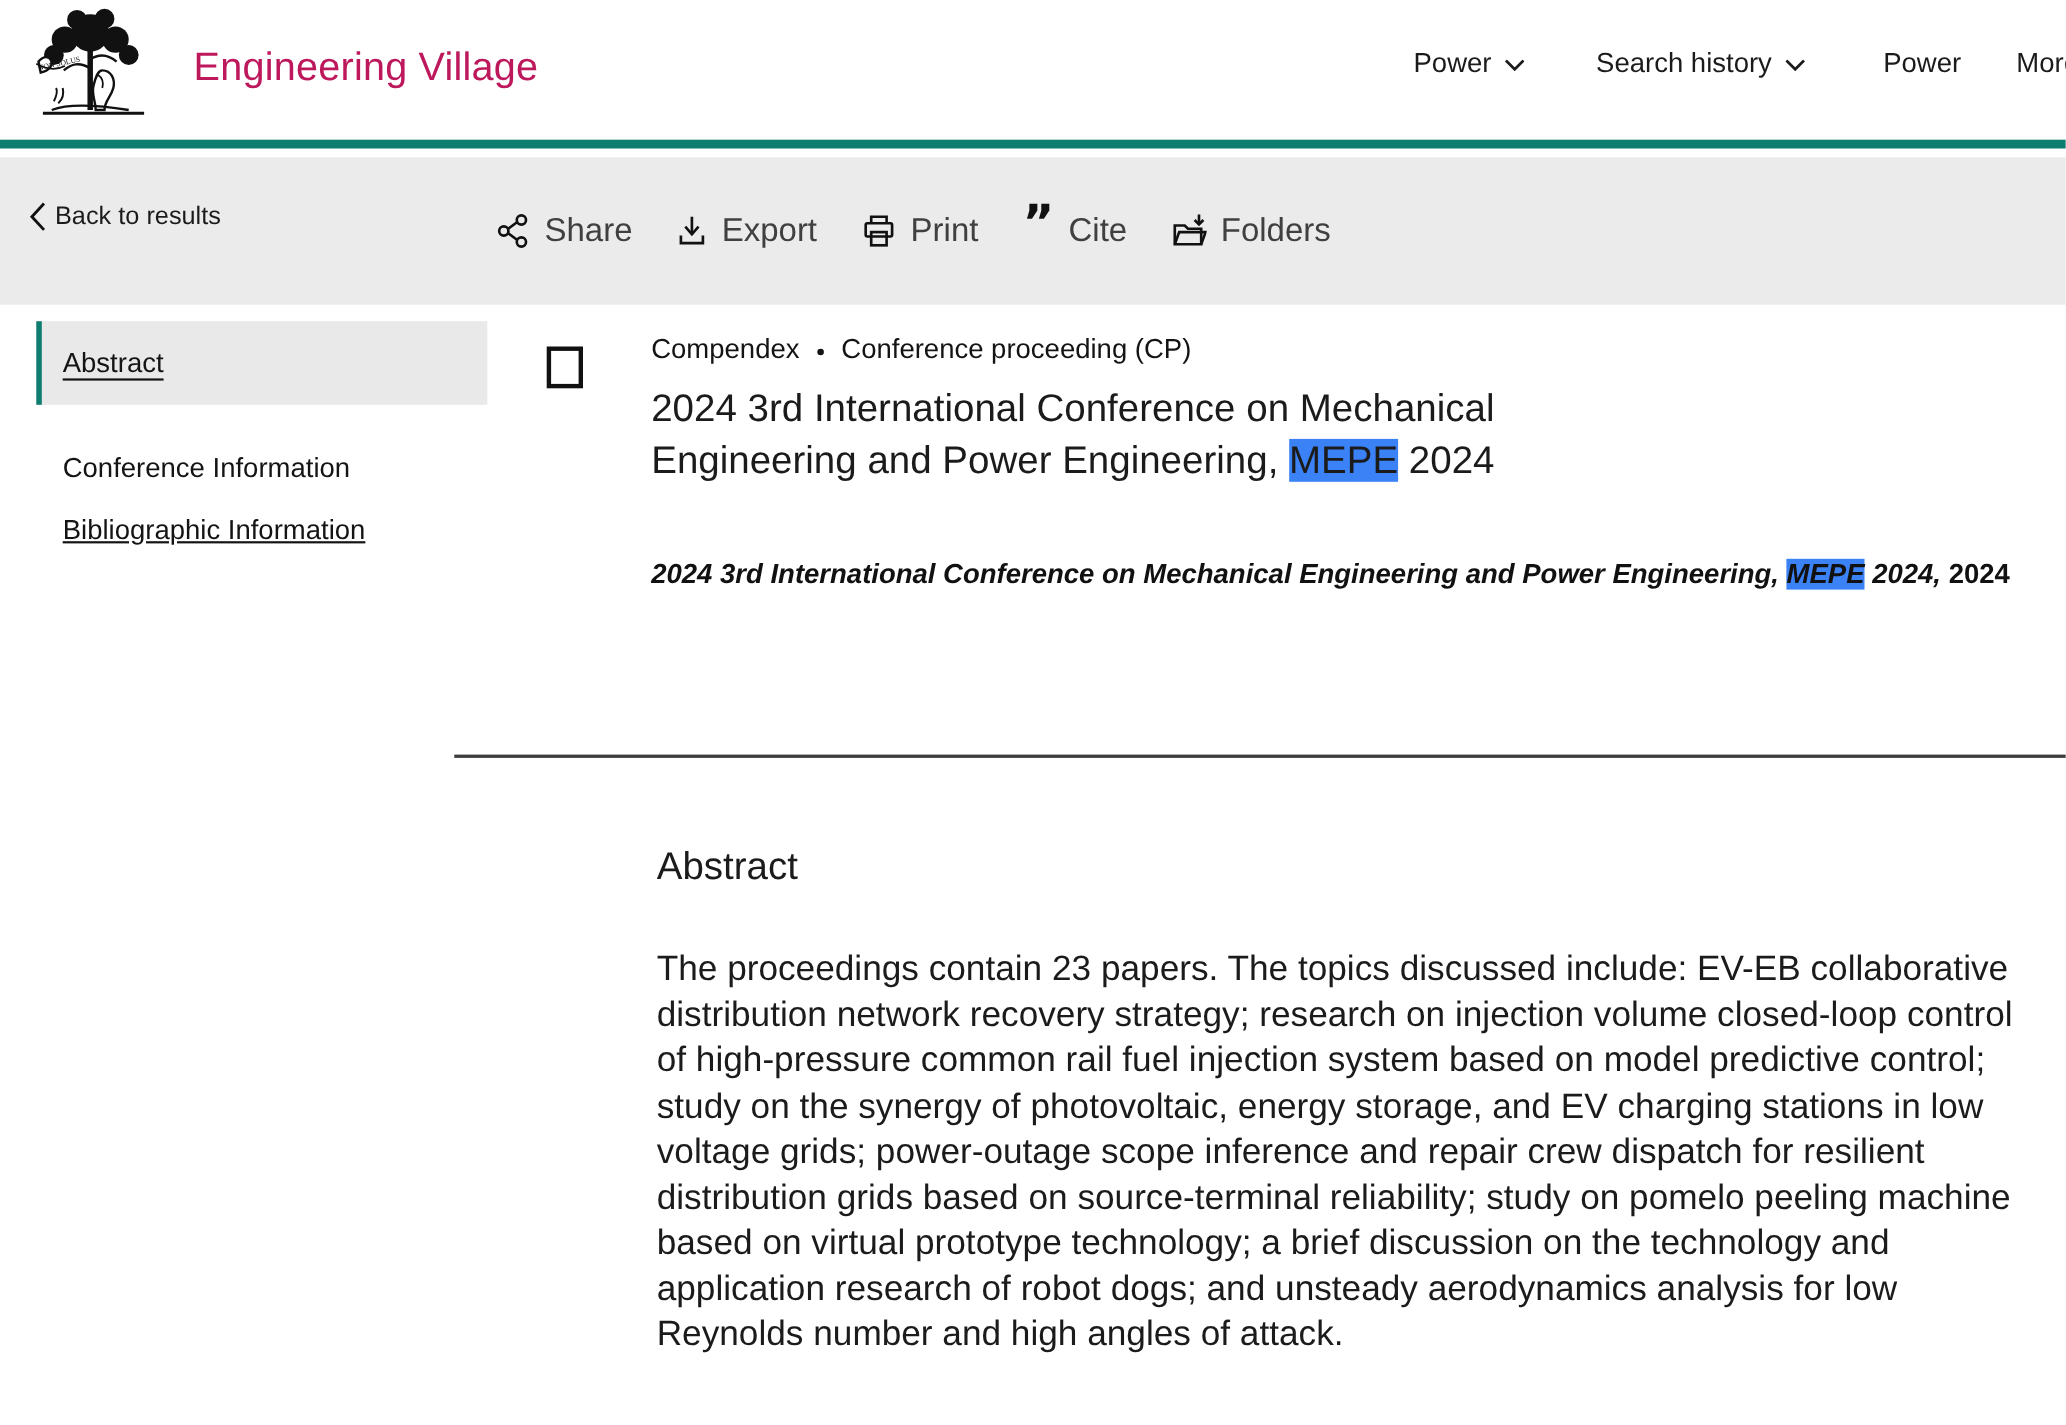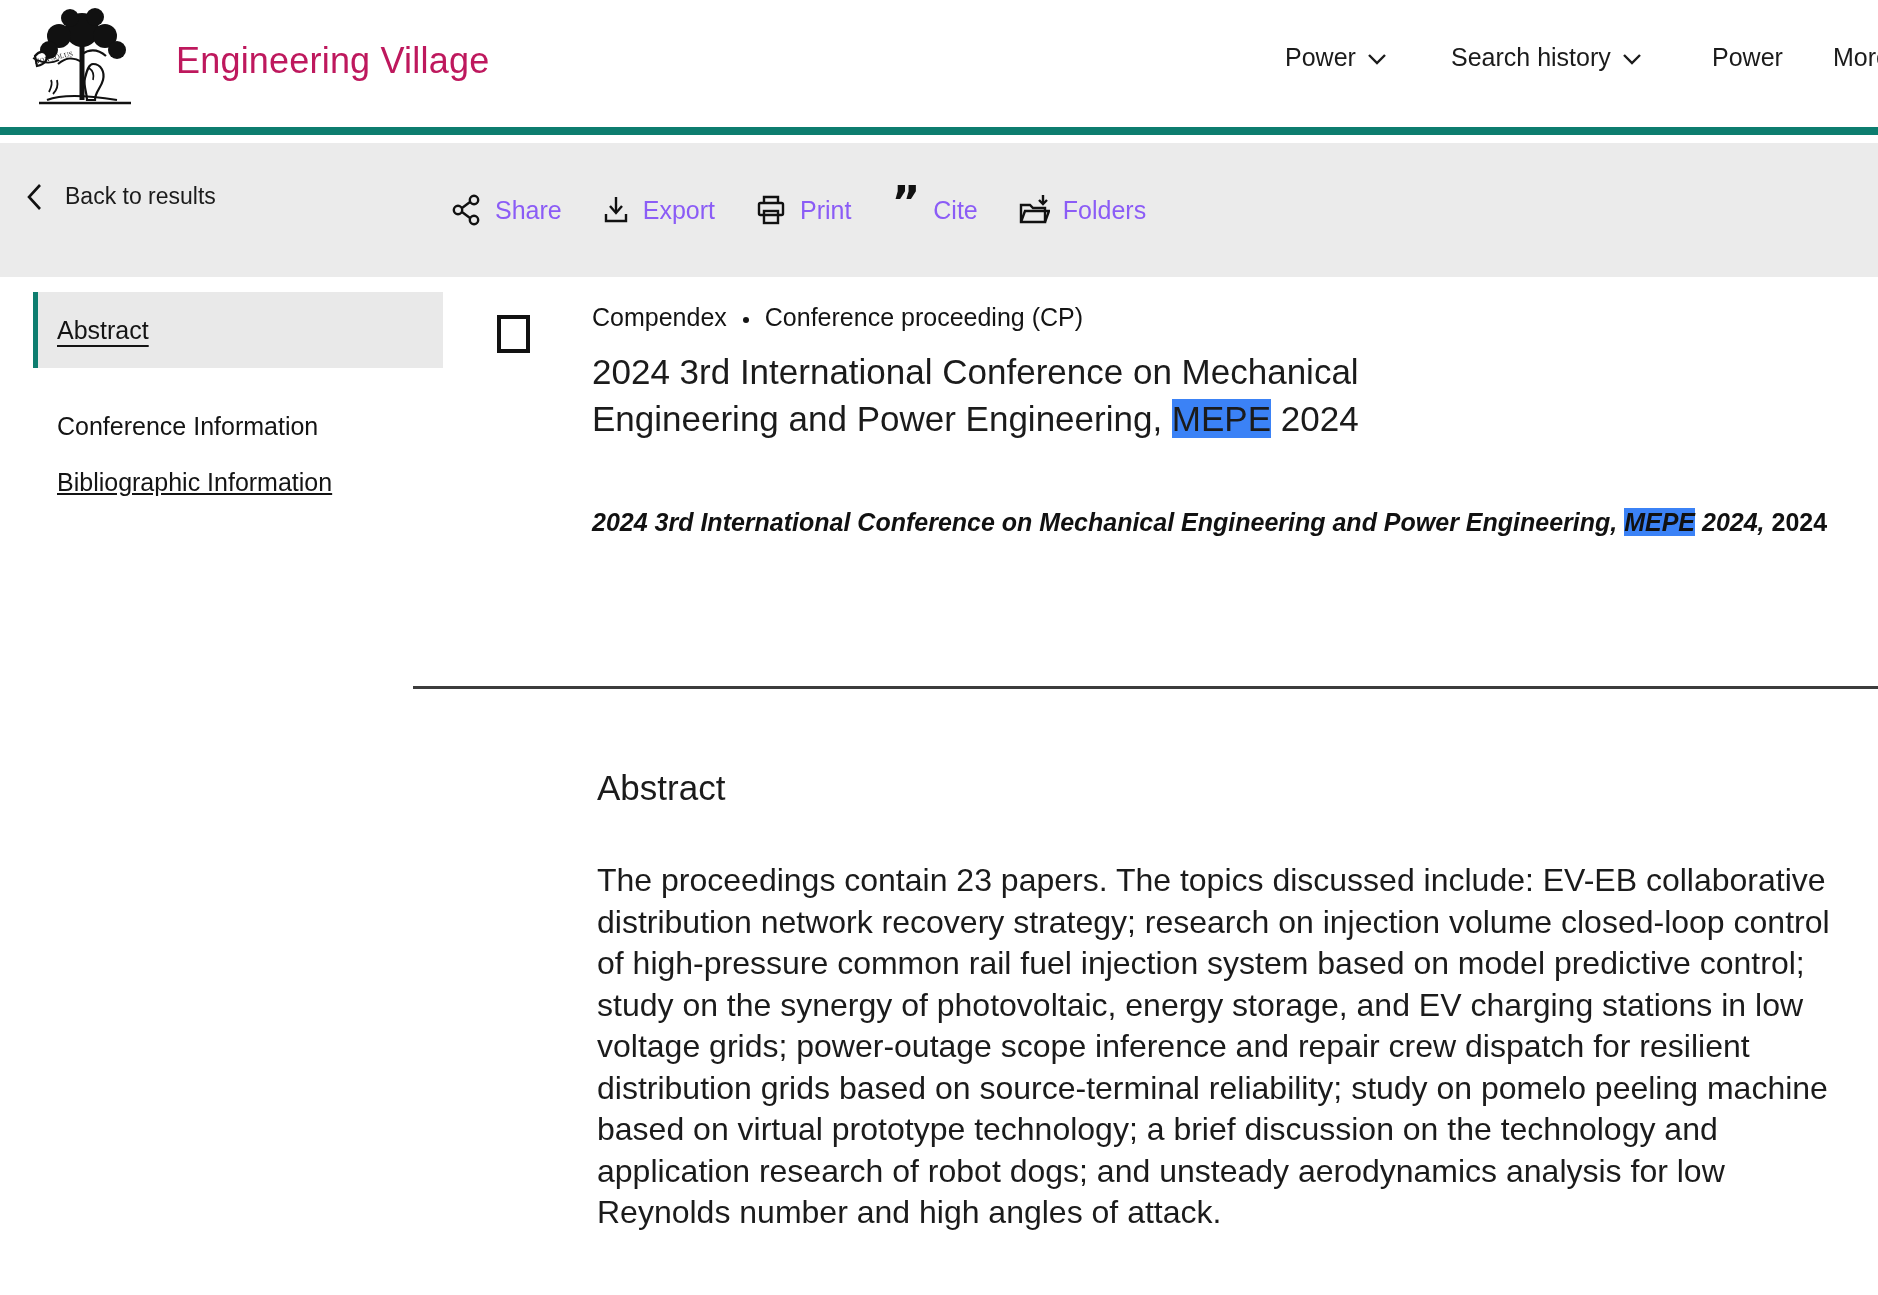--- a/index.html
+++ b/index.html
@@ -35,7 +35,7 @@
   }
   .back-group {
     position: absolute; left: 26px; top: 0; height: 107px;
-    display: flex; align-items: center; gap: 23px; cursor: pointer;
+    display: flex; align-items: center; gap: 8px; cursor: pointer;
   }
   .back-label { font-size: 23px; color: #1b1b1b; }
   .actions {

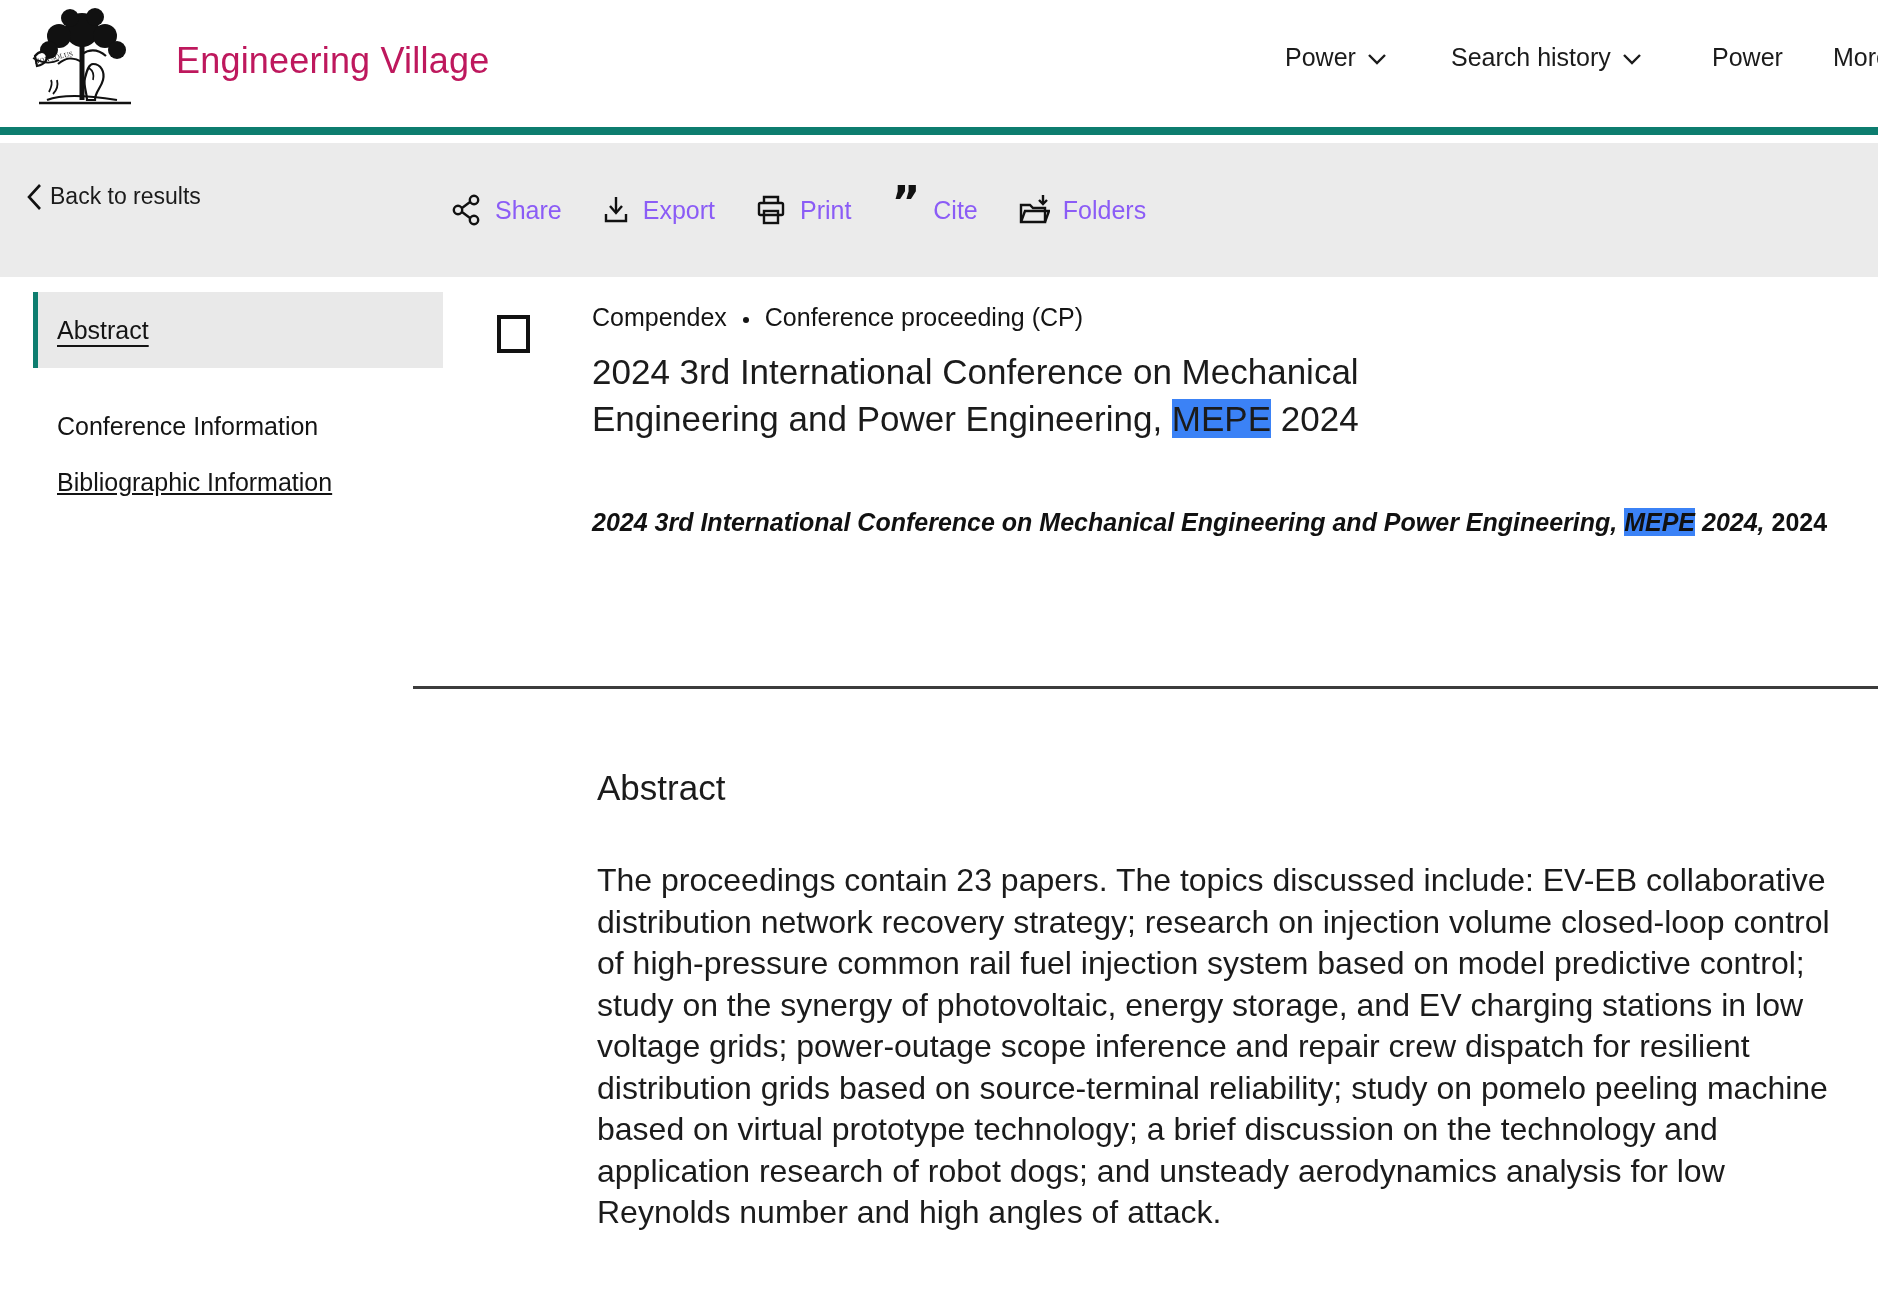--- a/index.html
+++ b/index.html
@@ -45,7 +45,7 @@
   .action {
     display: flex; align-items: center; gap: 13px; cursor: pointer;
   }
-  .action-label { font-size: 25px; color: #8b5cf6; }
+  .action-label { font-size: 30px; color: #404040; }
   .cite-glyph { font-size: 44px; font-weight: 700; line-height: 20px; height: 34px; color: #111; font-family: "DejaVu Sans", sans-serif; }
 
   

